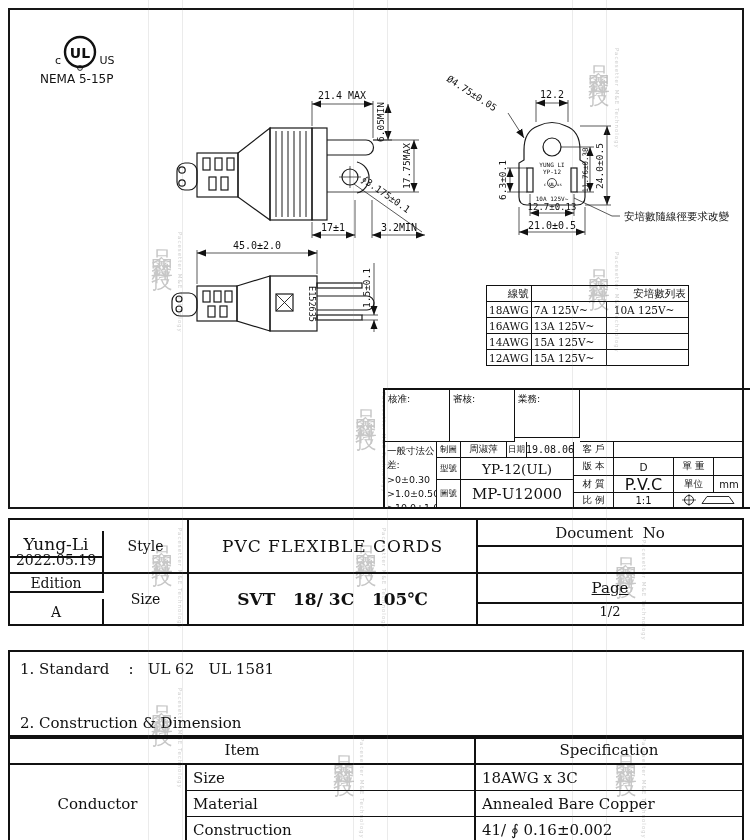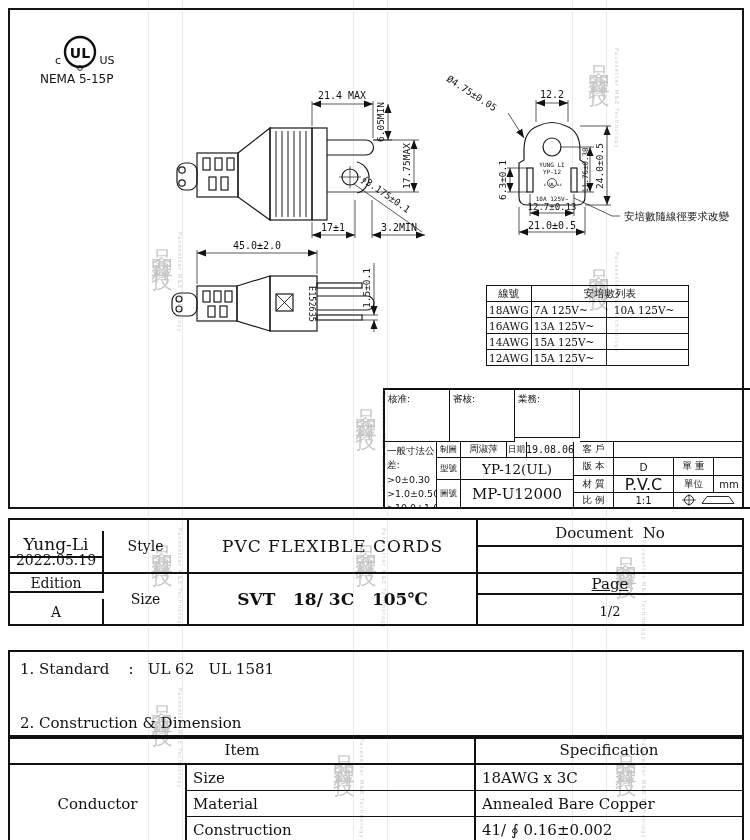--- a/index.html
+++ b/index.html
@@ -33,7 +33,7 @@
           font-family:"DejaVu Serif",serif;}
   .awg .a1{width:36px;} .awg .a2{width:70px;text-align:left;}
   .awg .a3{width:72px;text-align:left;padding-left:7px;}
-  .awg .hd{text-align:center;font-family:Liberation Sans, sans-serif;font-size:10.5px;}
+  .awg .hd{text-align:right;font-family:Liberation Sans, sans-serif;font-size:10.5px;}
   
   .tblock{position:absolute;left:383px;top:388px;width:359px;height:117px;border:2px solid #111;z-index:2;
           font-family:"DejaVu Sans",sans-serif;padding-left:38px;}

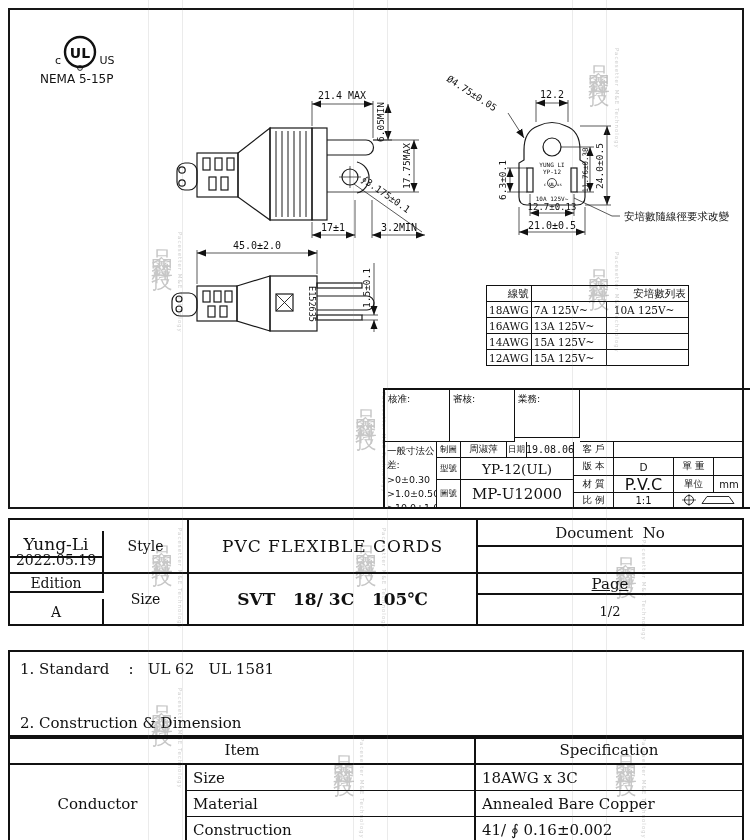--- a/index.html
+++ b/index.html
@@ -315,7 +315,7 @@
   <div class="cell br2 pre" style="left:179px;top:54px;width:289px;height:50px;font-size:17px;font-weight:bold;">SVT   18/ 3C   105℃</div>
   <div class="cell bb2 pre serif15" style="left:468px;top:0;width:264px;height:27px;">Document  No</div>
   <div class="cell bb2" style="left:468px;top:27px;width:264px;height:27px;"></div>
-  <div class="cell bb2 serif15" style="left:468px;top:54px;width:264px;height:21px;text-decoration:underline;">Page</div>
+  <div class="cell bb2 serif15" style="left:468px;top:54px;width:264px;height:30px;text-decoration:underline;">Page</div>
   <div class="cell" style="left:468px;top:79px;width:264px;height:25px;font-size:13px;">1/2</div>
 </div>
 

